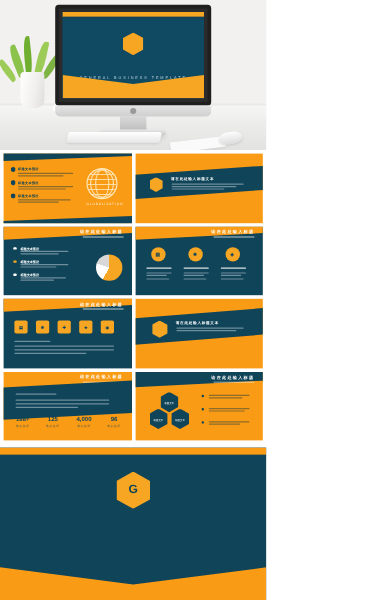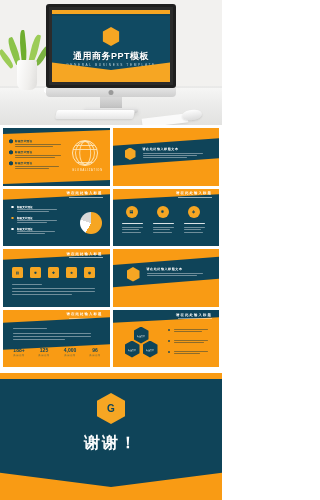--- a/index.html
+++ b/index.html
@@ -243,7 +243,6 @@
         <div class="screen">
           <div class="cover-topbar"></div>
           <div class="cover-hex"></div>
-          <div class="cover-title">通用商务PPT模板</div>
           <div class="cover-sub">GENERAL BUSINESS TEMPLATE</div>
           <div class="cover-wave"></div>
         </div>

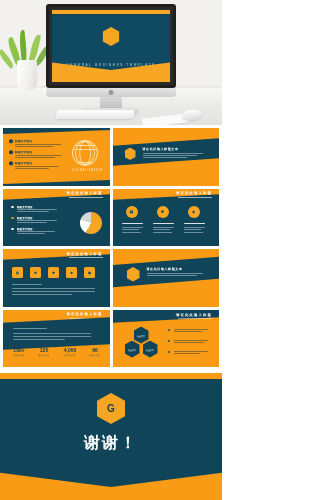--- a/index.html
+++ b/index.html
@@ -423,7 +423,6 @@
     <div class="thanks-hex">
       <span>G</span>
     </div>
-    <div class="thanks-text">谢谢！</div>
     <div class="thanks-wave"></div>
   </div>
 

